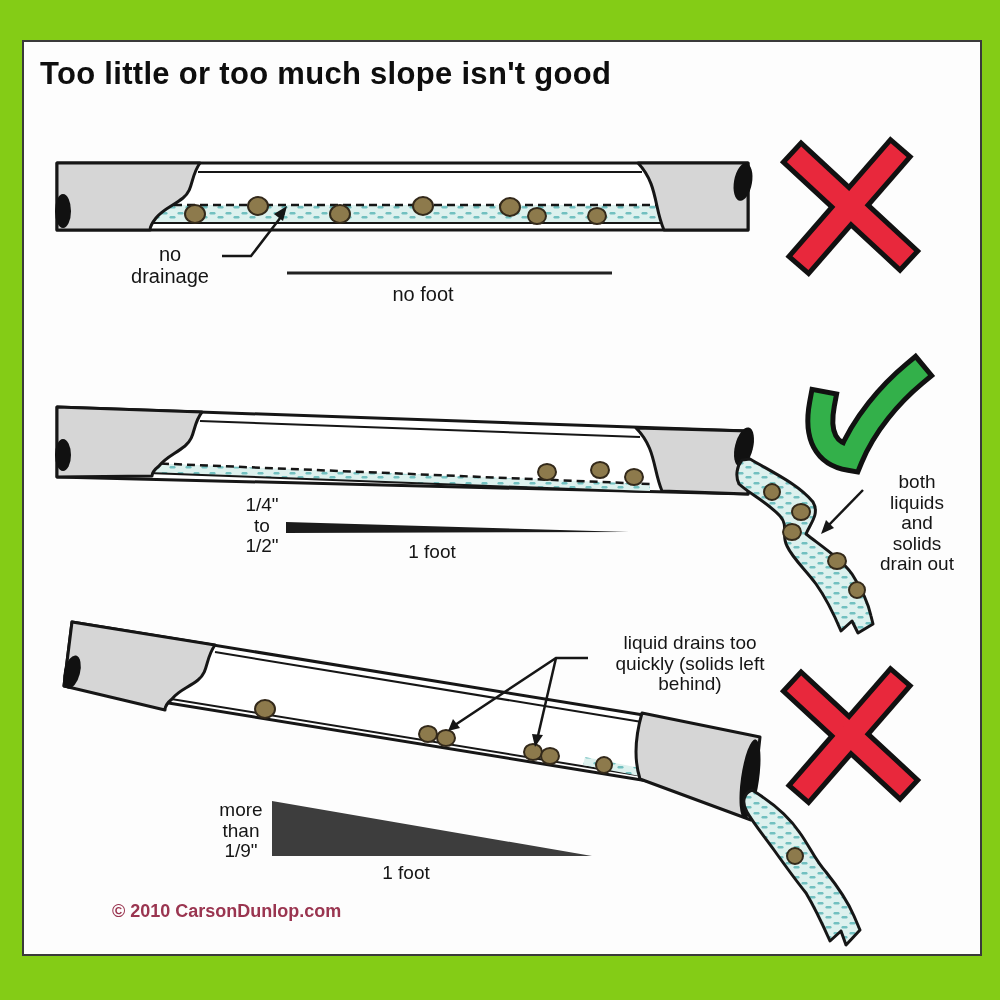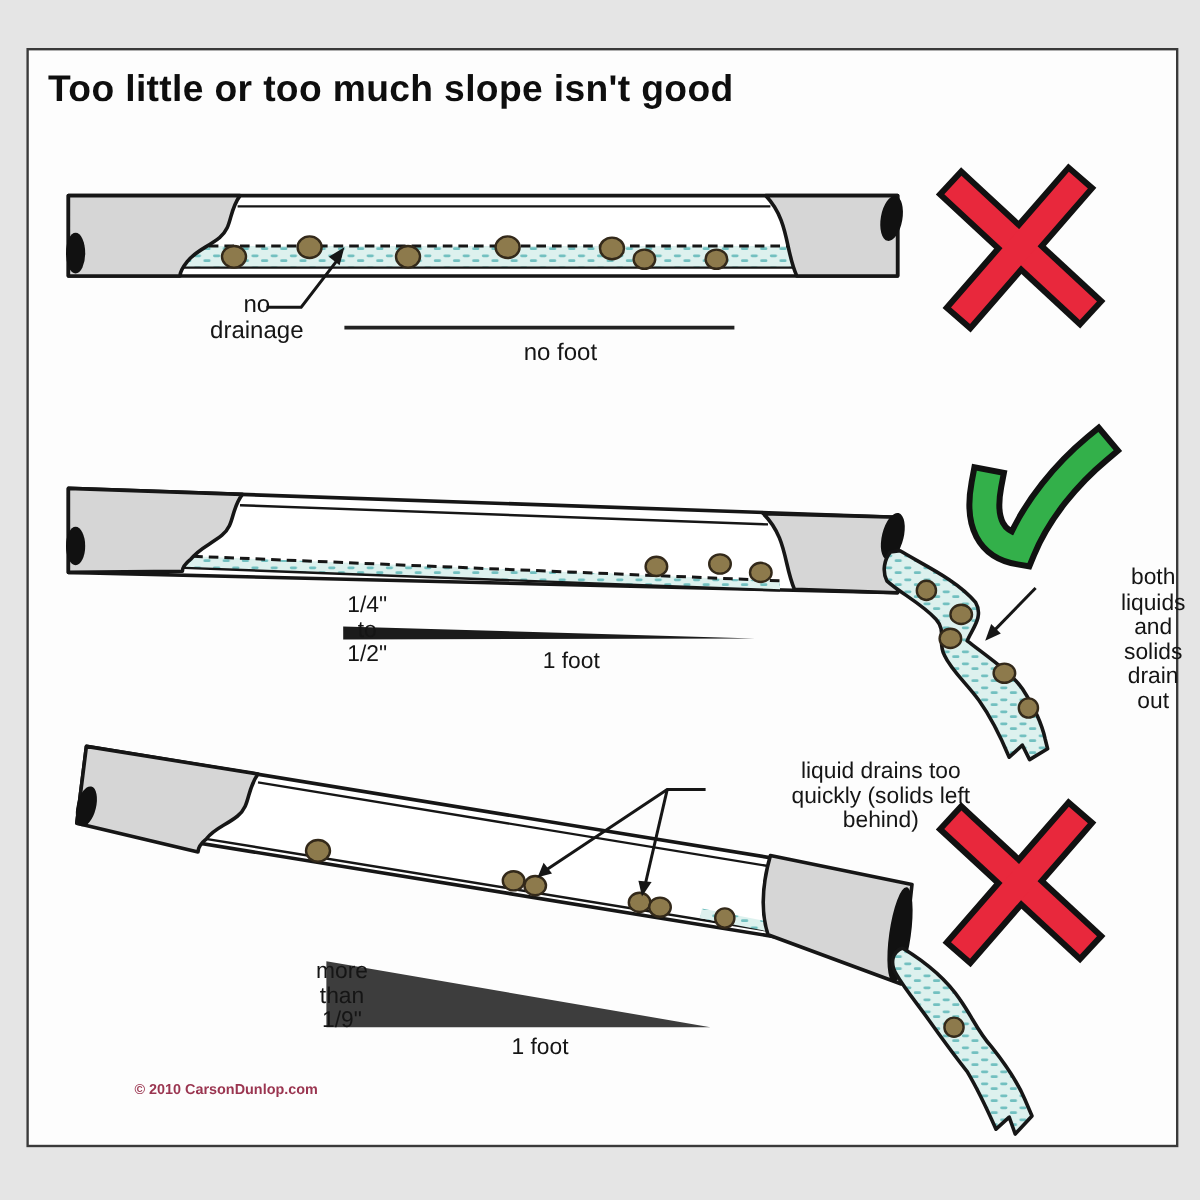--- a/index.html
+++ b/index.html
@@ -5,7 +5,7 @@
   * { margin:0; padding:0; box-sizing:border-box; }
   html,body { background:#ffffff; }
   .page {
-    position:relative; width:1000px; height:1000px; background:#e5e5e5;
+    position:relative; width:1000px; height:1000px; background:#84cc16;
     font-family:"Liberation Sans", sans-serif; overflow:hidden;
   }
   .frame {

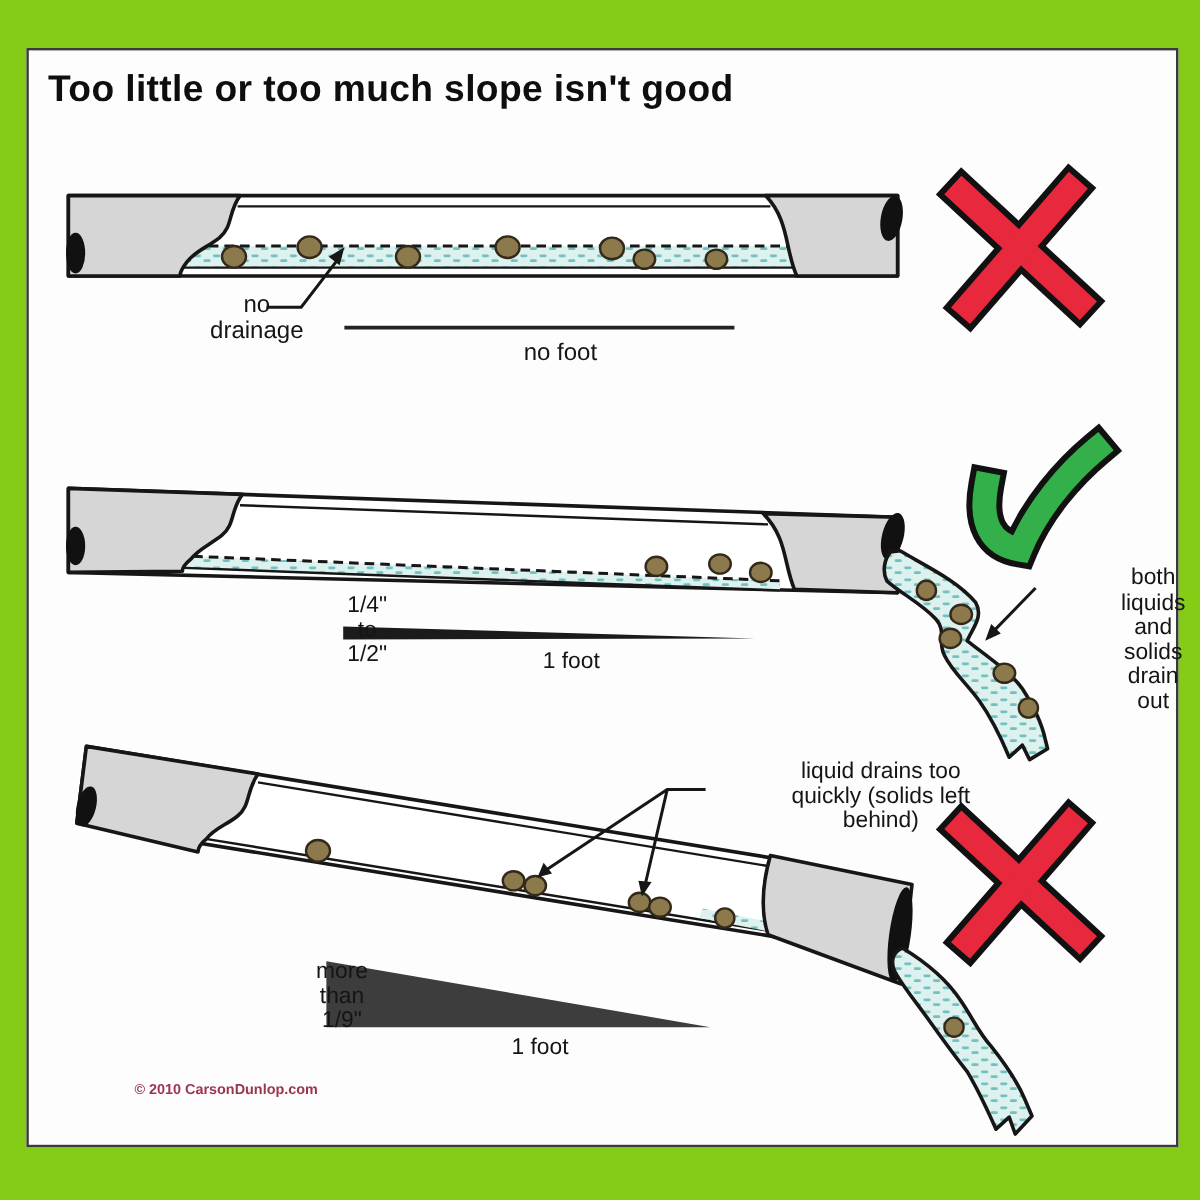--- a/index.html
+++ b/index.html
@@ -21,7 +21,7 @@
     position:absolute; left:40px; top:56px; font-size:31px; font-weight:bold;
     color:#0e0e0e; letter-spacing:0.3px; white-space:nowrap;
   }
-  .ctr { transform:translateX(-50%);margin-left:44px; }
+  .ctr { transform:translateX(-50%); }
   .fs20 { font-size:20px; }
   .copyright {
     position:absolute; left:112px; top:901px; font-size:12px; font-weight:bold;

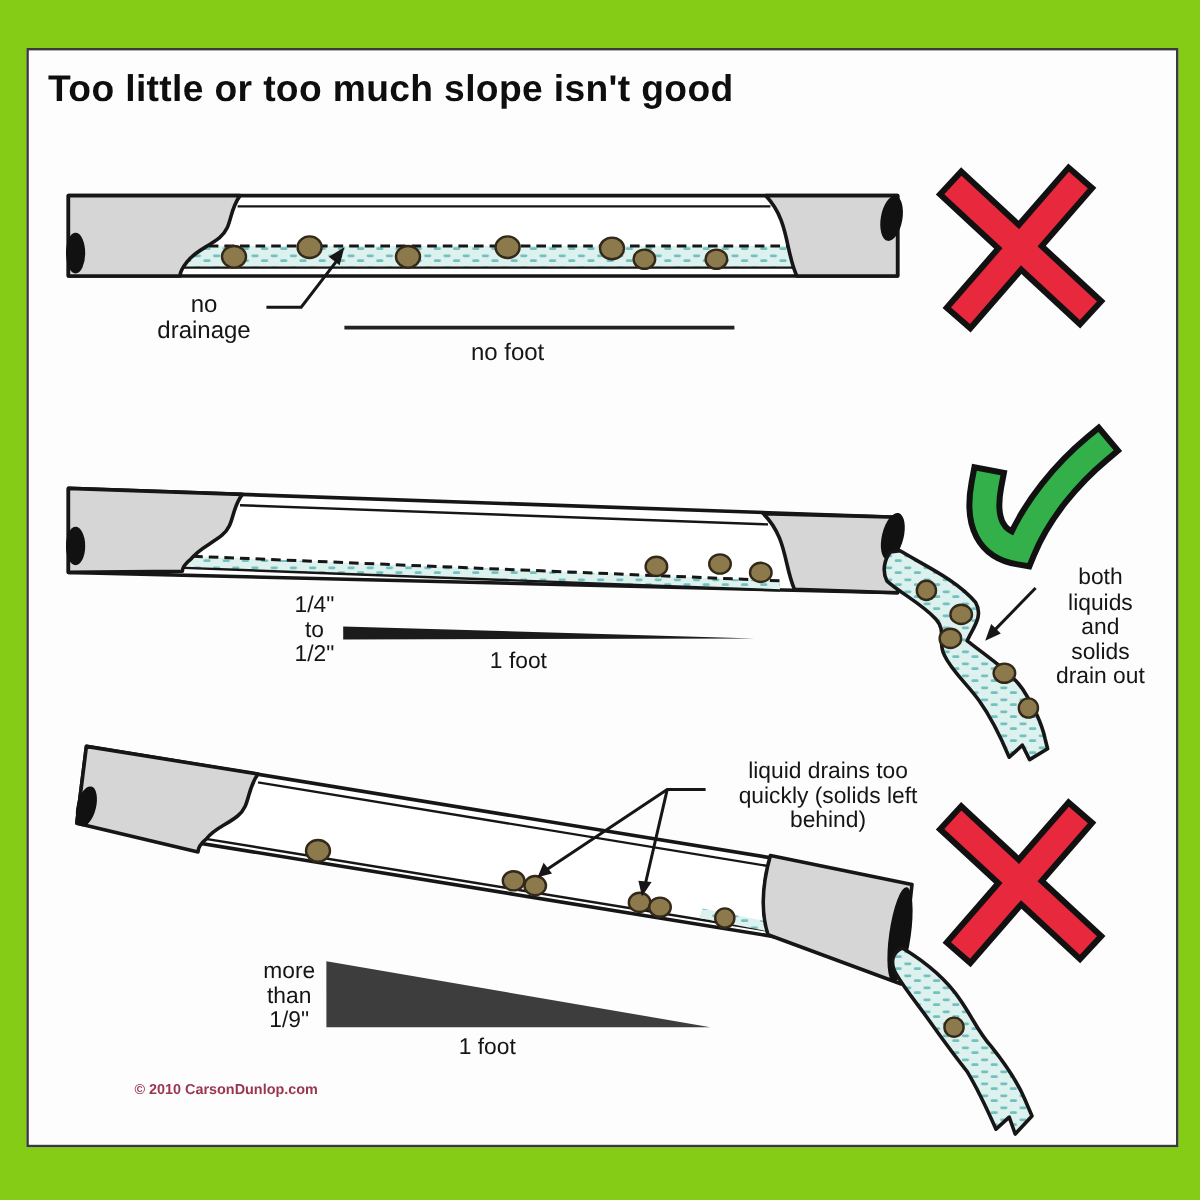--- a/index.html
+++ b/index.html
@@ -24,7 +24,7 @@
   .ctr { transform:translateX(-50%); }
   .fs20 { font-size:20px; }
   .copyright {
-    position:absolute; left:112px; top:901px; font-size:12px; font-weight:bold;
+    position:absolute; left:112px; top:901px; font-size:18px; font-weight:bold;
     color:#9a3550; white-space:nowrap;
   }
 </style>

